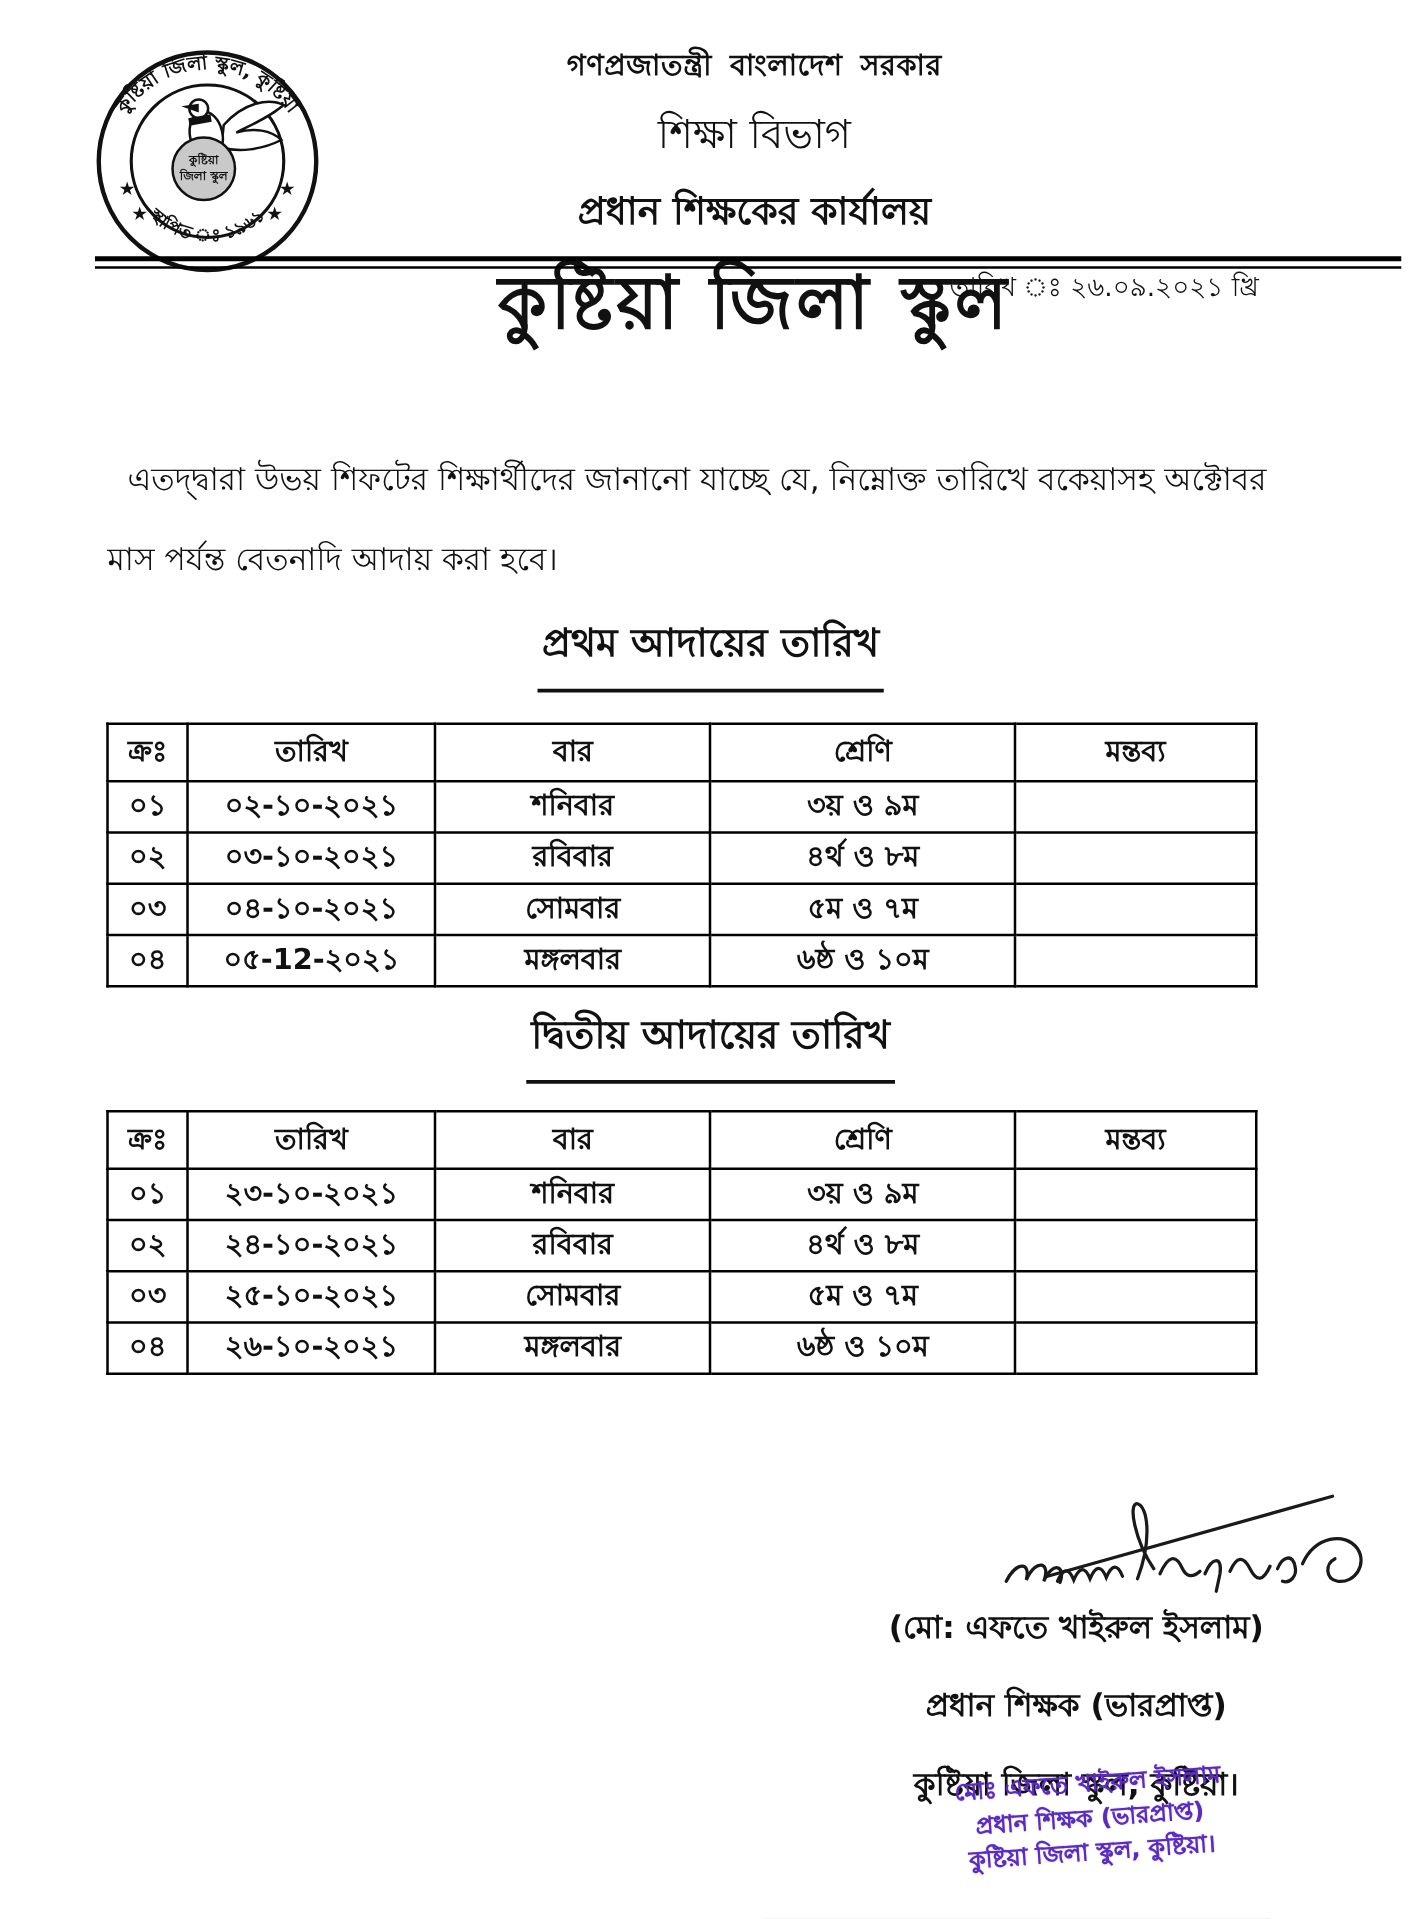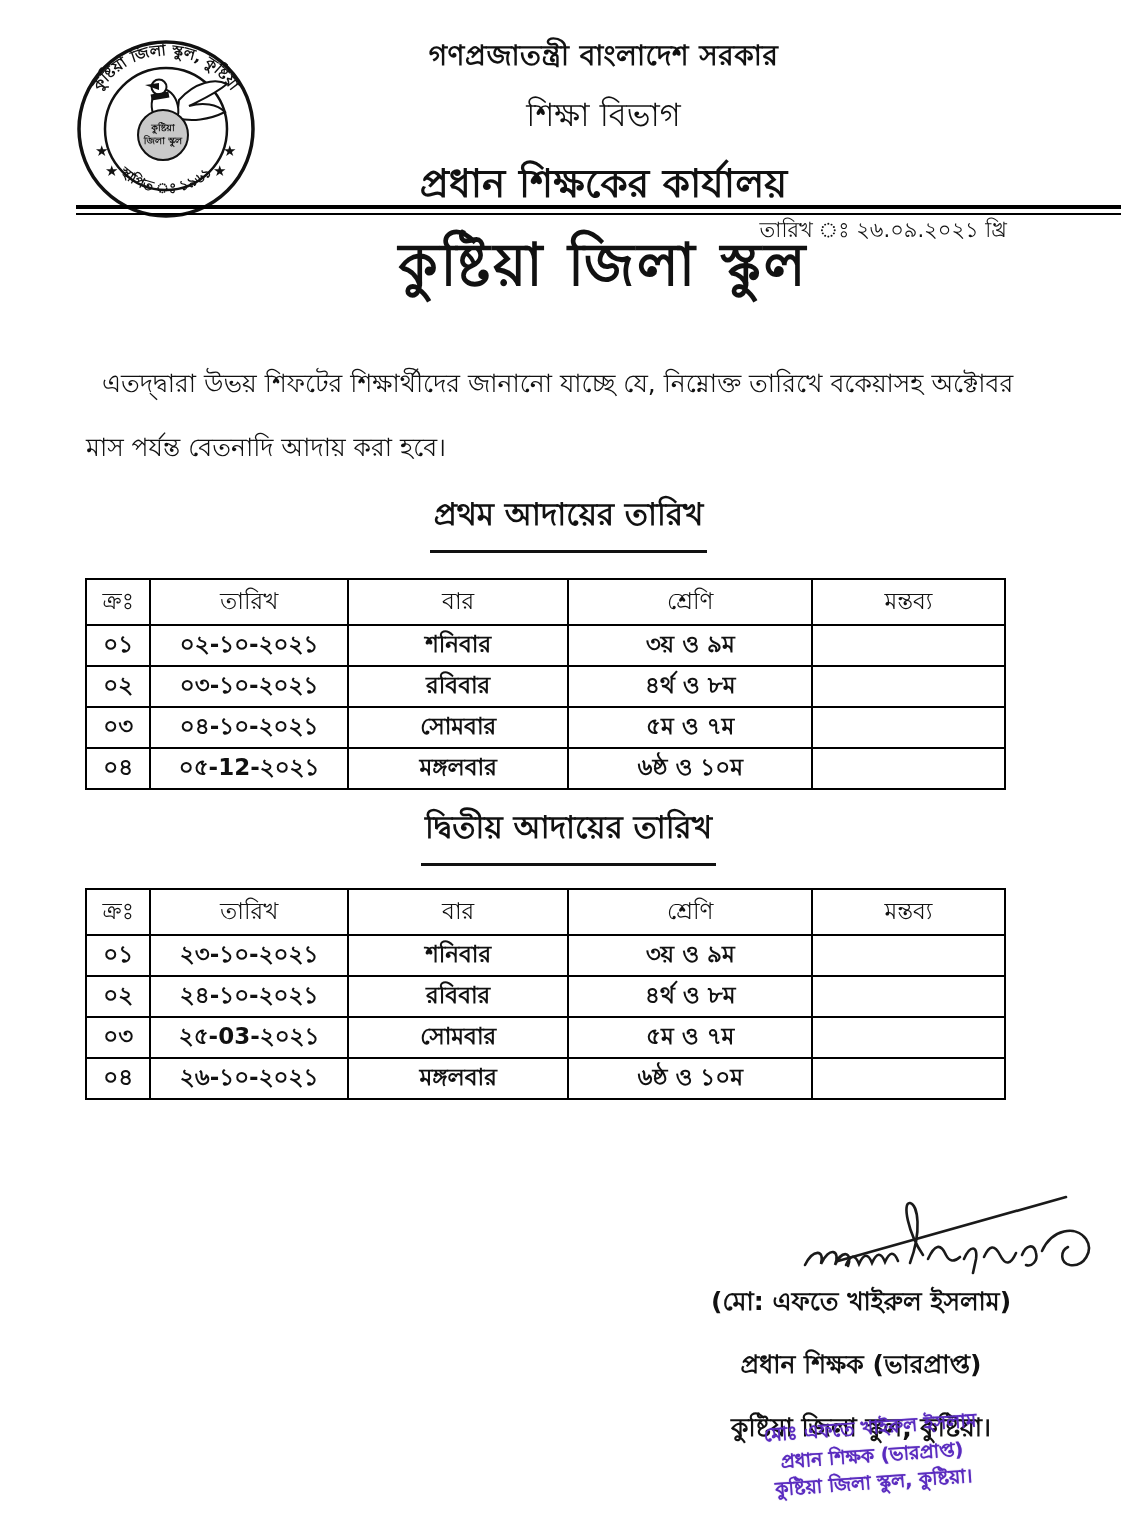--- a/index.html
+++ b/index.html
@@ -15,7 +15,7 @@
   
   .logo{position:absolute;left:75px;top:38px;width:182px;height:182px;}
   .head-text{position:absolute;left:130px;right:60px;top:34px;text-align:center;}
-  .govt-line{font-size:28px;font-weight:600;letter-spacing:.5px;}
+  .govt-line{font-size:23px;font-weight:600;letter-spacing:.5px;font-family:Liberation Mono, monospace;}
   .dept-line{font-size:32px;font-weight:400;margin-top:9px;text-align:center;}
   .office-line{font-size:39px;font-weight:700;margin-top:9px;}
   .school-line{font-size:56px;font-weight:900;margin-top:4px;letter-spacing:3px;

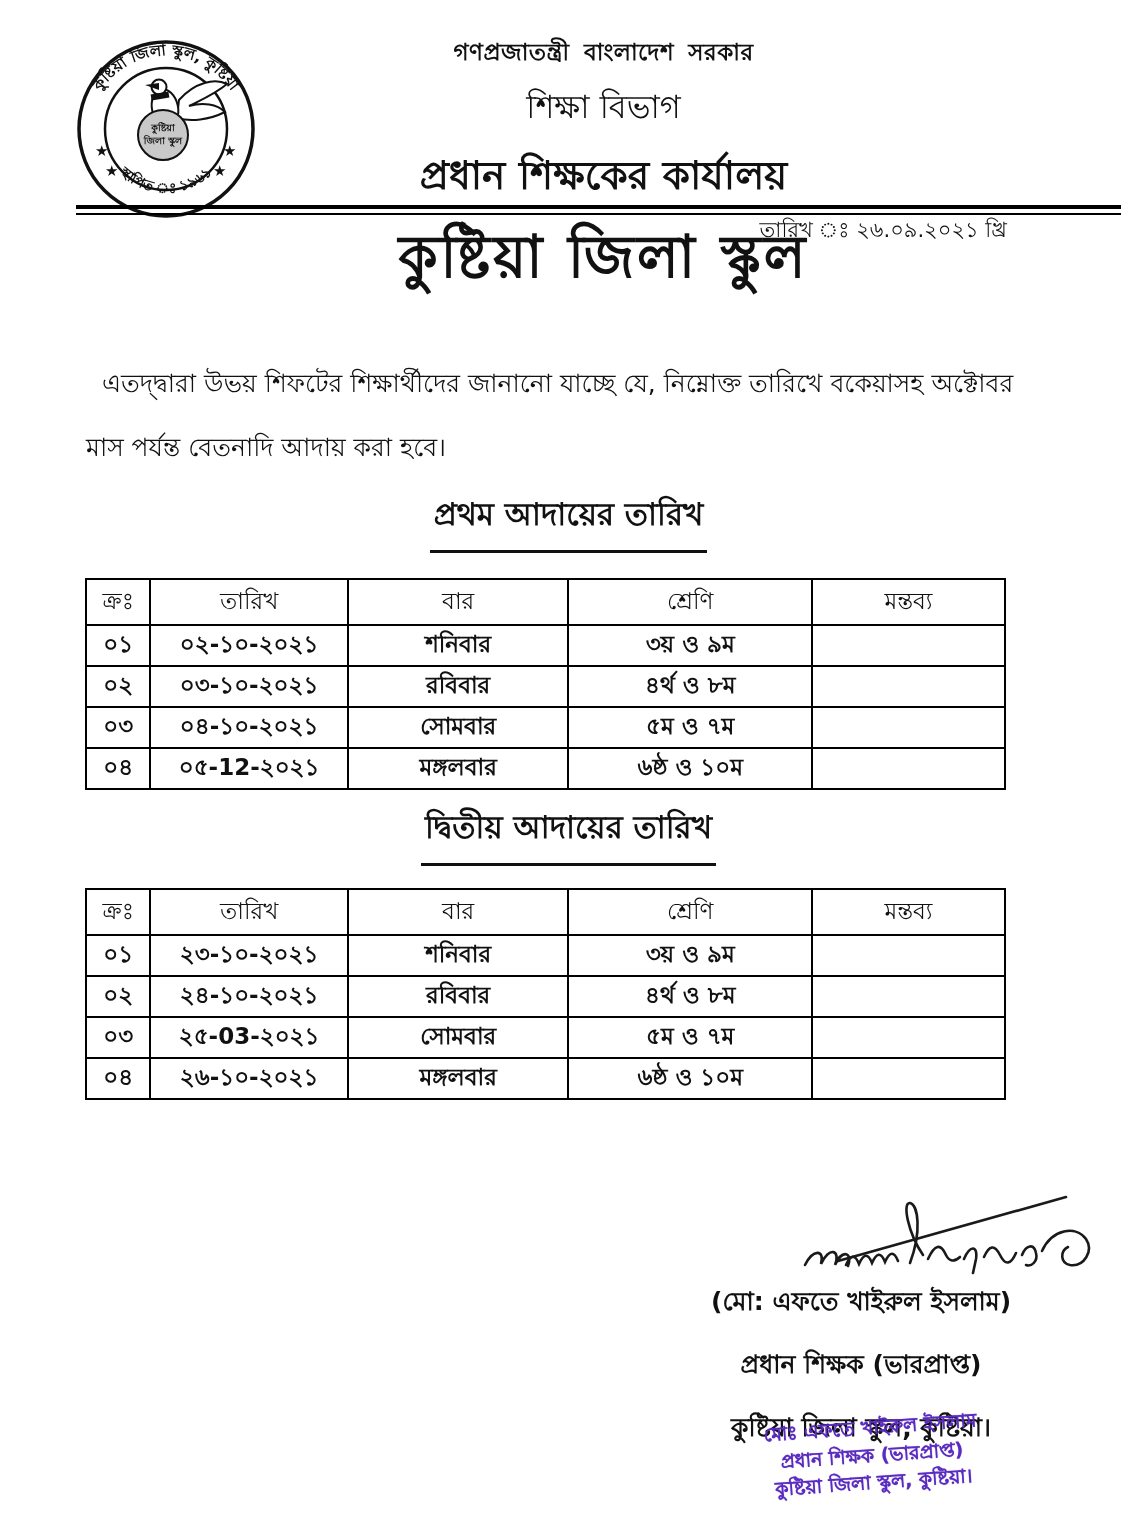--- a/index.html
+++ b/index.html
@@ -17,7 +17,7 @@
   .head-text{position:absolute;left:130px;right:60px;top:34px;text-align:center;}
   .govt-line{font-size:23px;font-weight:600;letter-spacing:.5px;font-family:Liberation Mono, monospace;}
   .dept-line{font-size:32px;font-weight:400;margin-top:9px;text-align:center;}
-  .office-line{font-size:39px;font-weight:700;margin-top:9px;}
+  .office-line{font-size:30px;font-weight:700;margin-top:9px;}
   .school-line{font-size:56px;font-weight:900;margin-top:4px;letter-spacing:3px;
                transform:scaleY(1.05);}
   .divider{position:absolute;left:76px;right:16px;top:205px;height:4px;

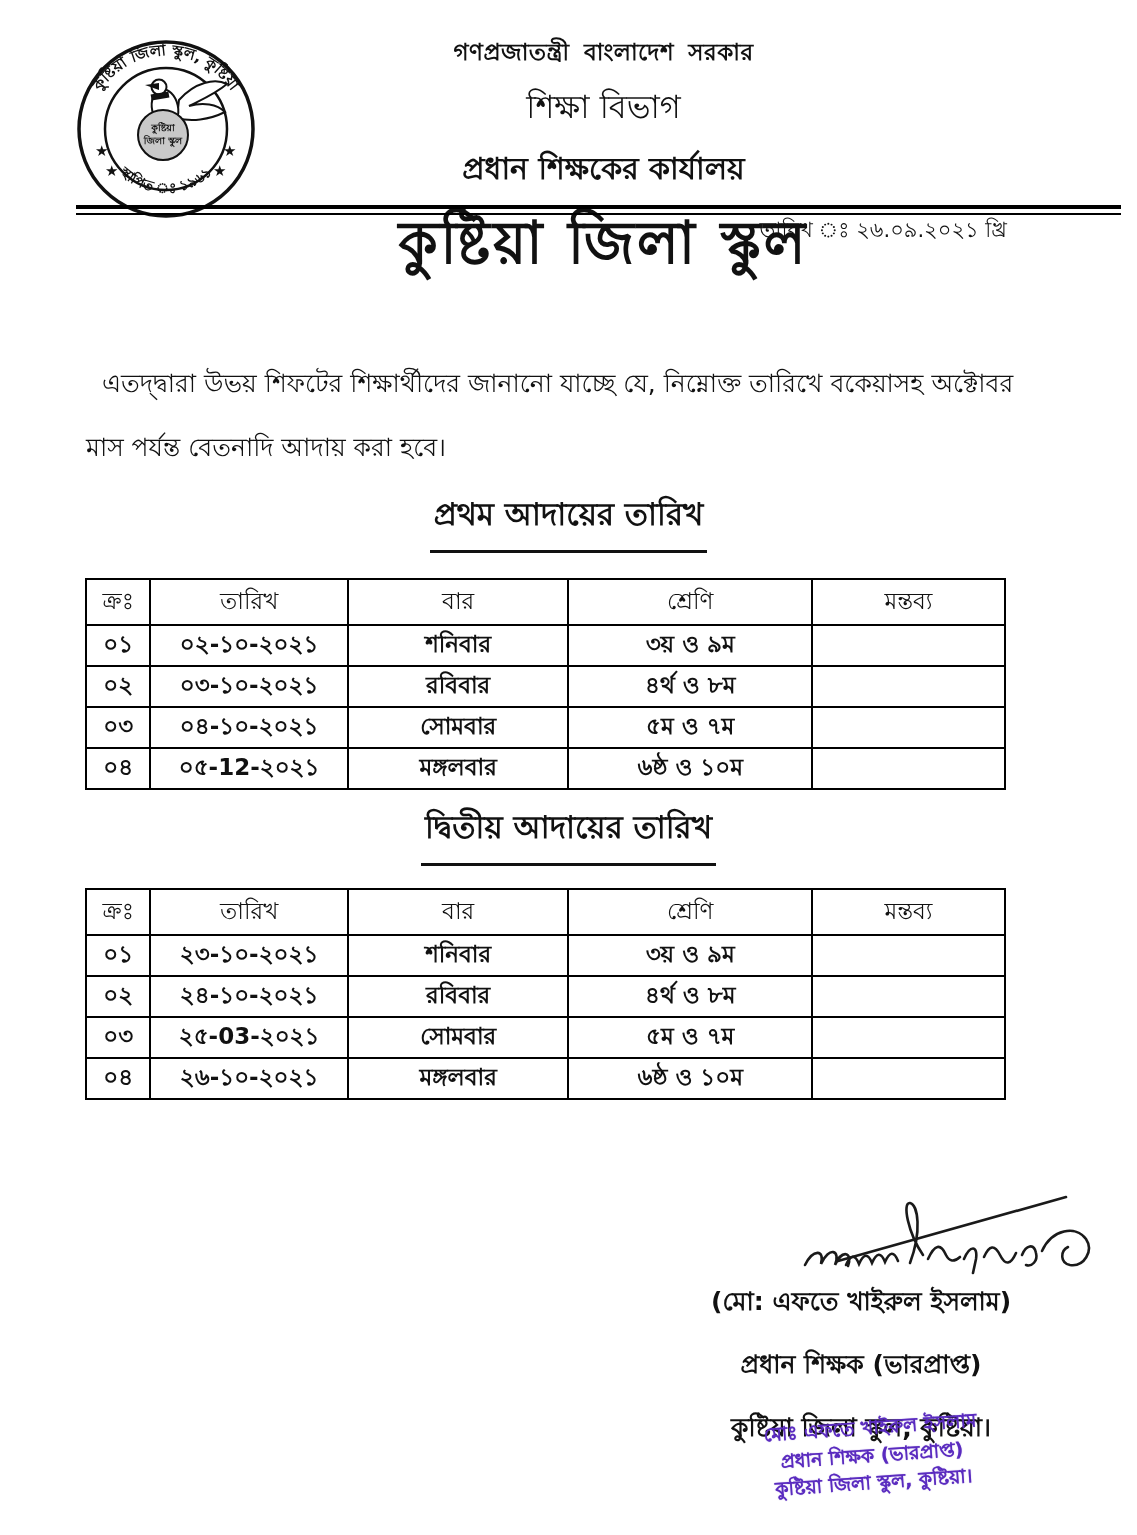--- a/index.html
+++ b/index.html
@@ -38,7 +38,7 @@
   table.sched th,table.sched td{
     border:2.5px solid #000;text-align:center;vertical-align:middle;
     font-size:23px;font-weight:700;padding:0;}
-  table.sched th{height:44px;font-weight:400;}
+  table.sched th{height:44px;font-weight:700;}
   table.sched td{height:38px;}
   .c-serial{width:7%;}
   .c-date{width:21.5%;}

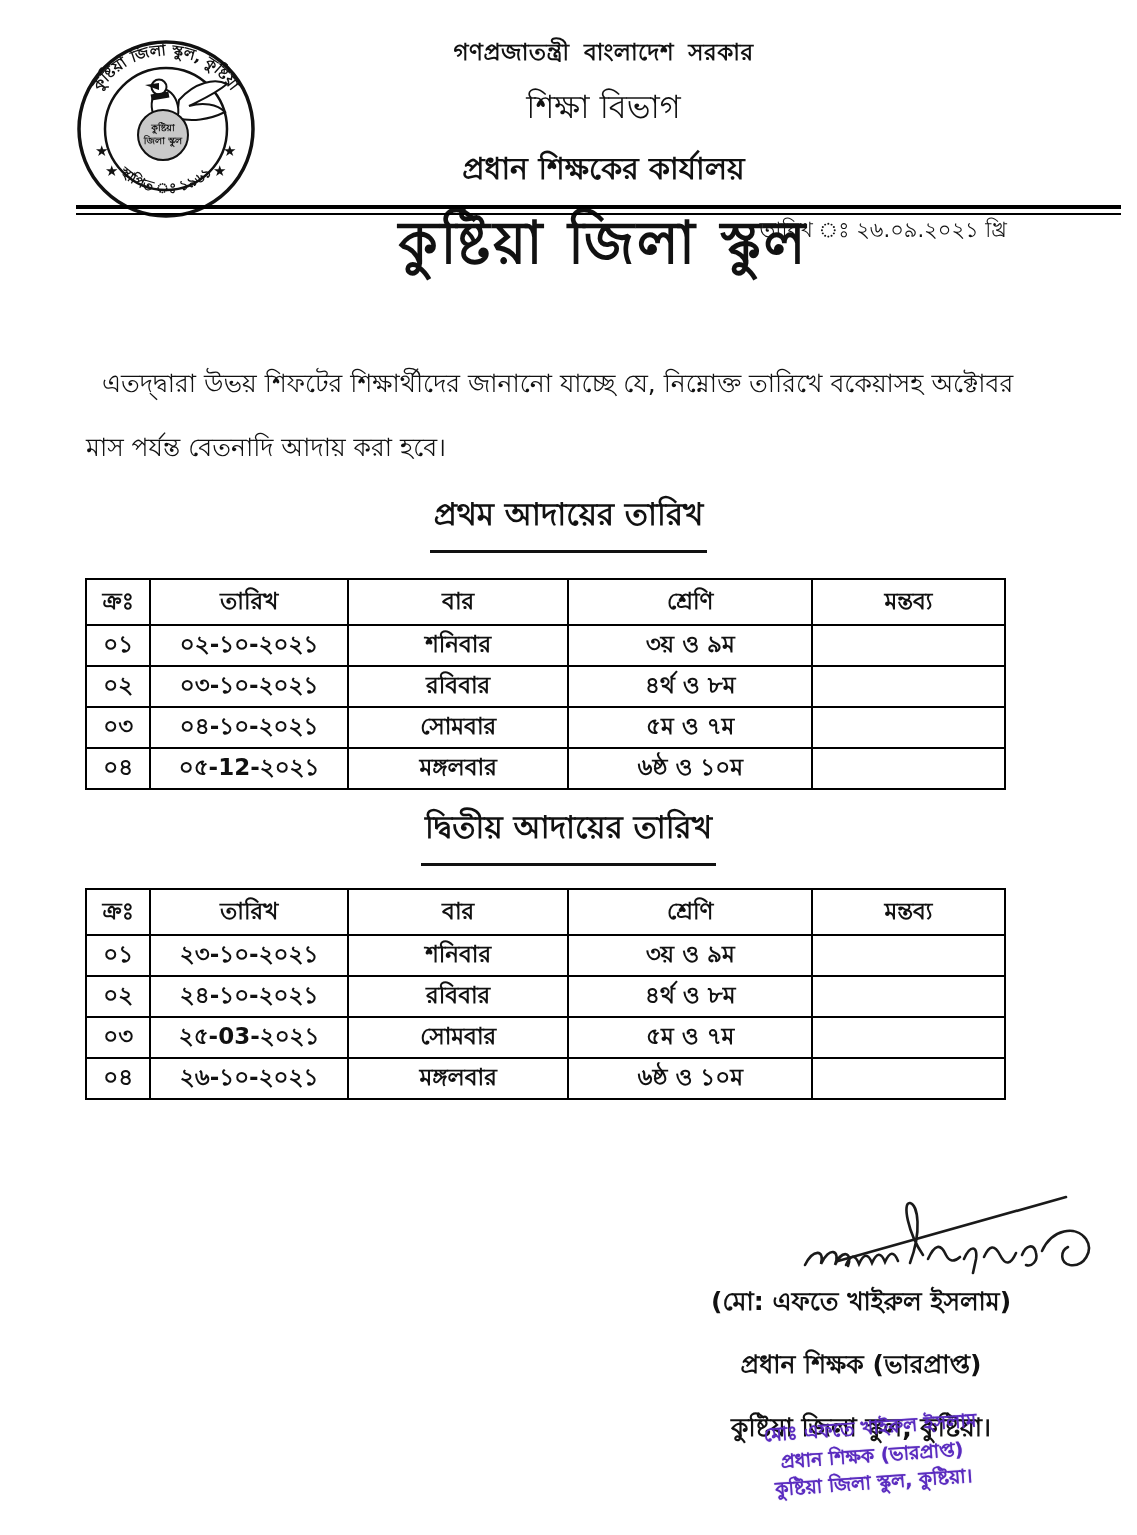--- a/index.html
+++ b/index.html
@@ -197,7 +197,7 @@
       </tr>
       <tr>
         <td>০৩</td>
-        <td>২৫-03-২০২১</td>
+        <td>২৫-১০-২০২১</td>
         <td>সোমবার</td>
         <td>৫ম ও ৭ম</td>
         <td></td>

